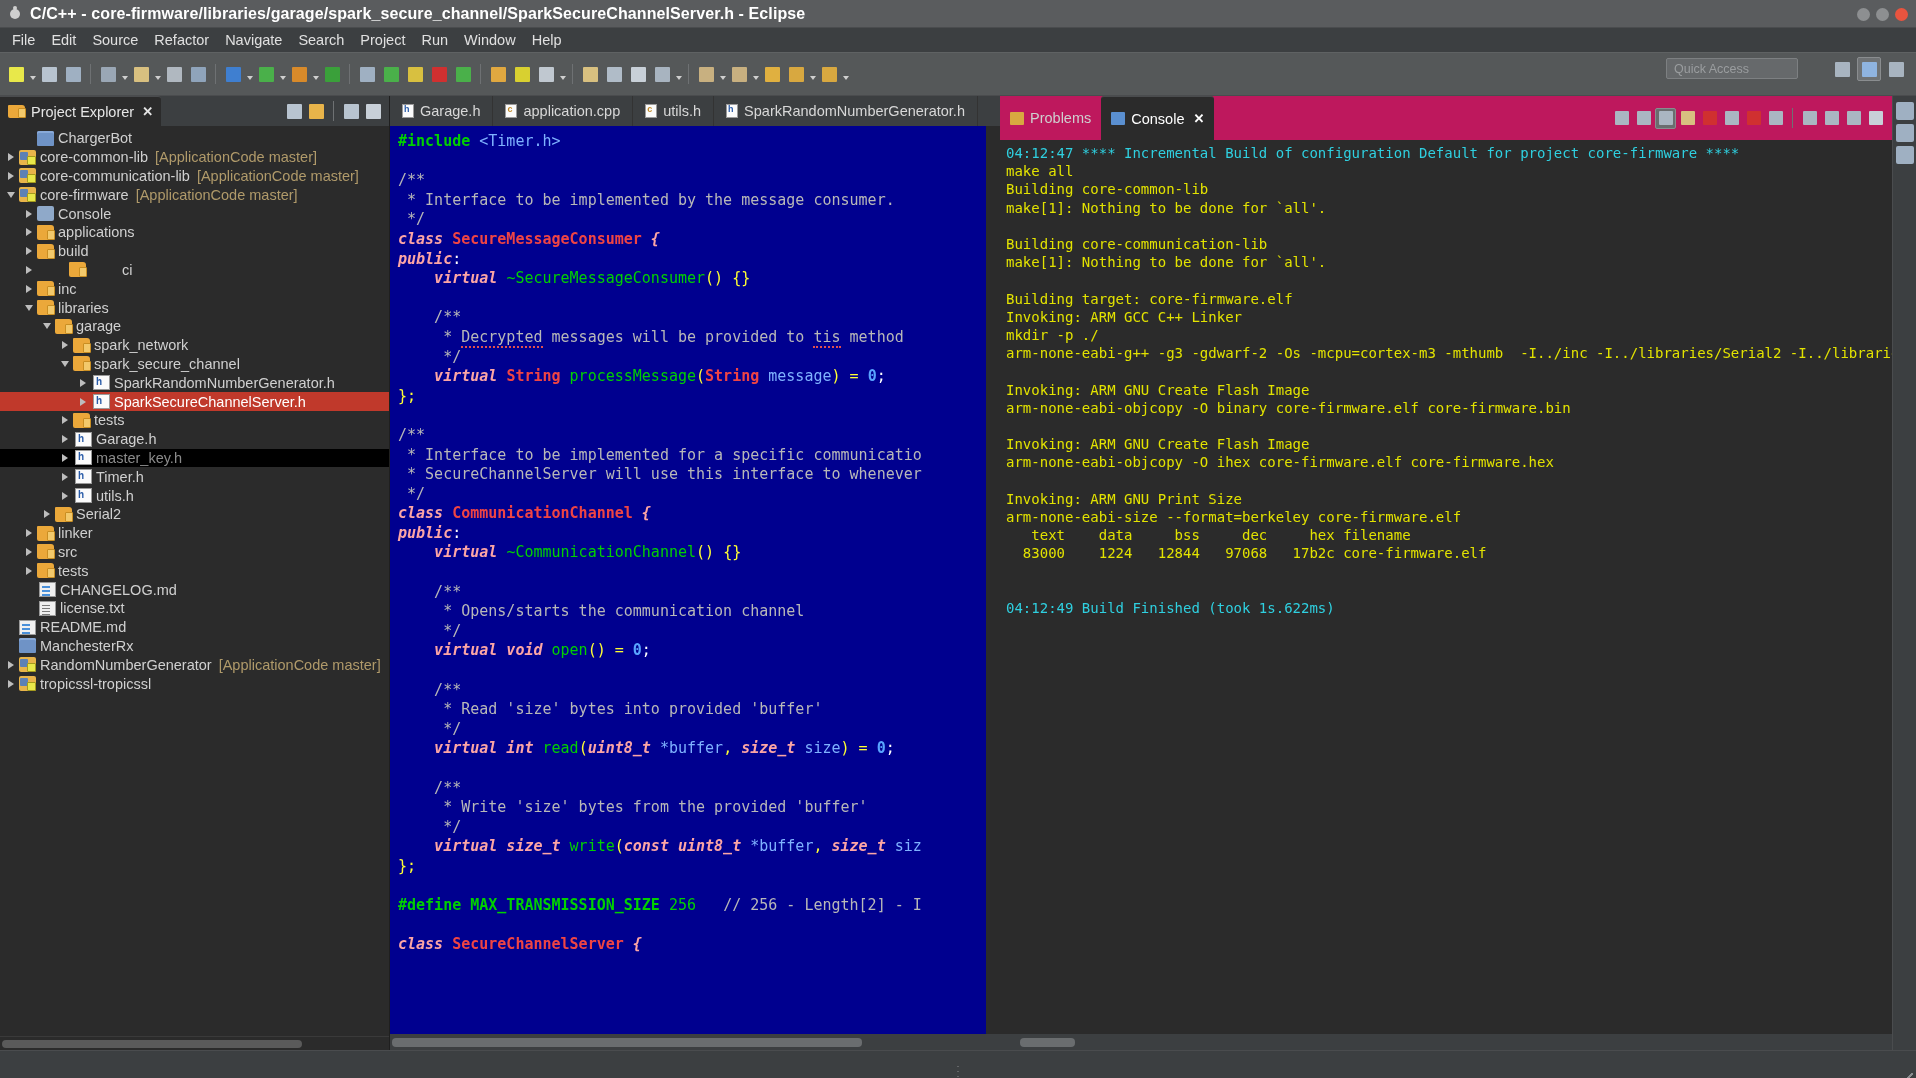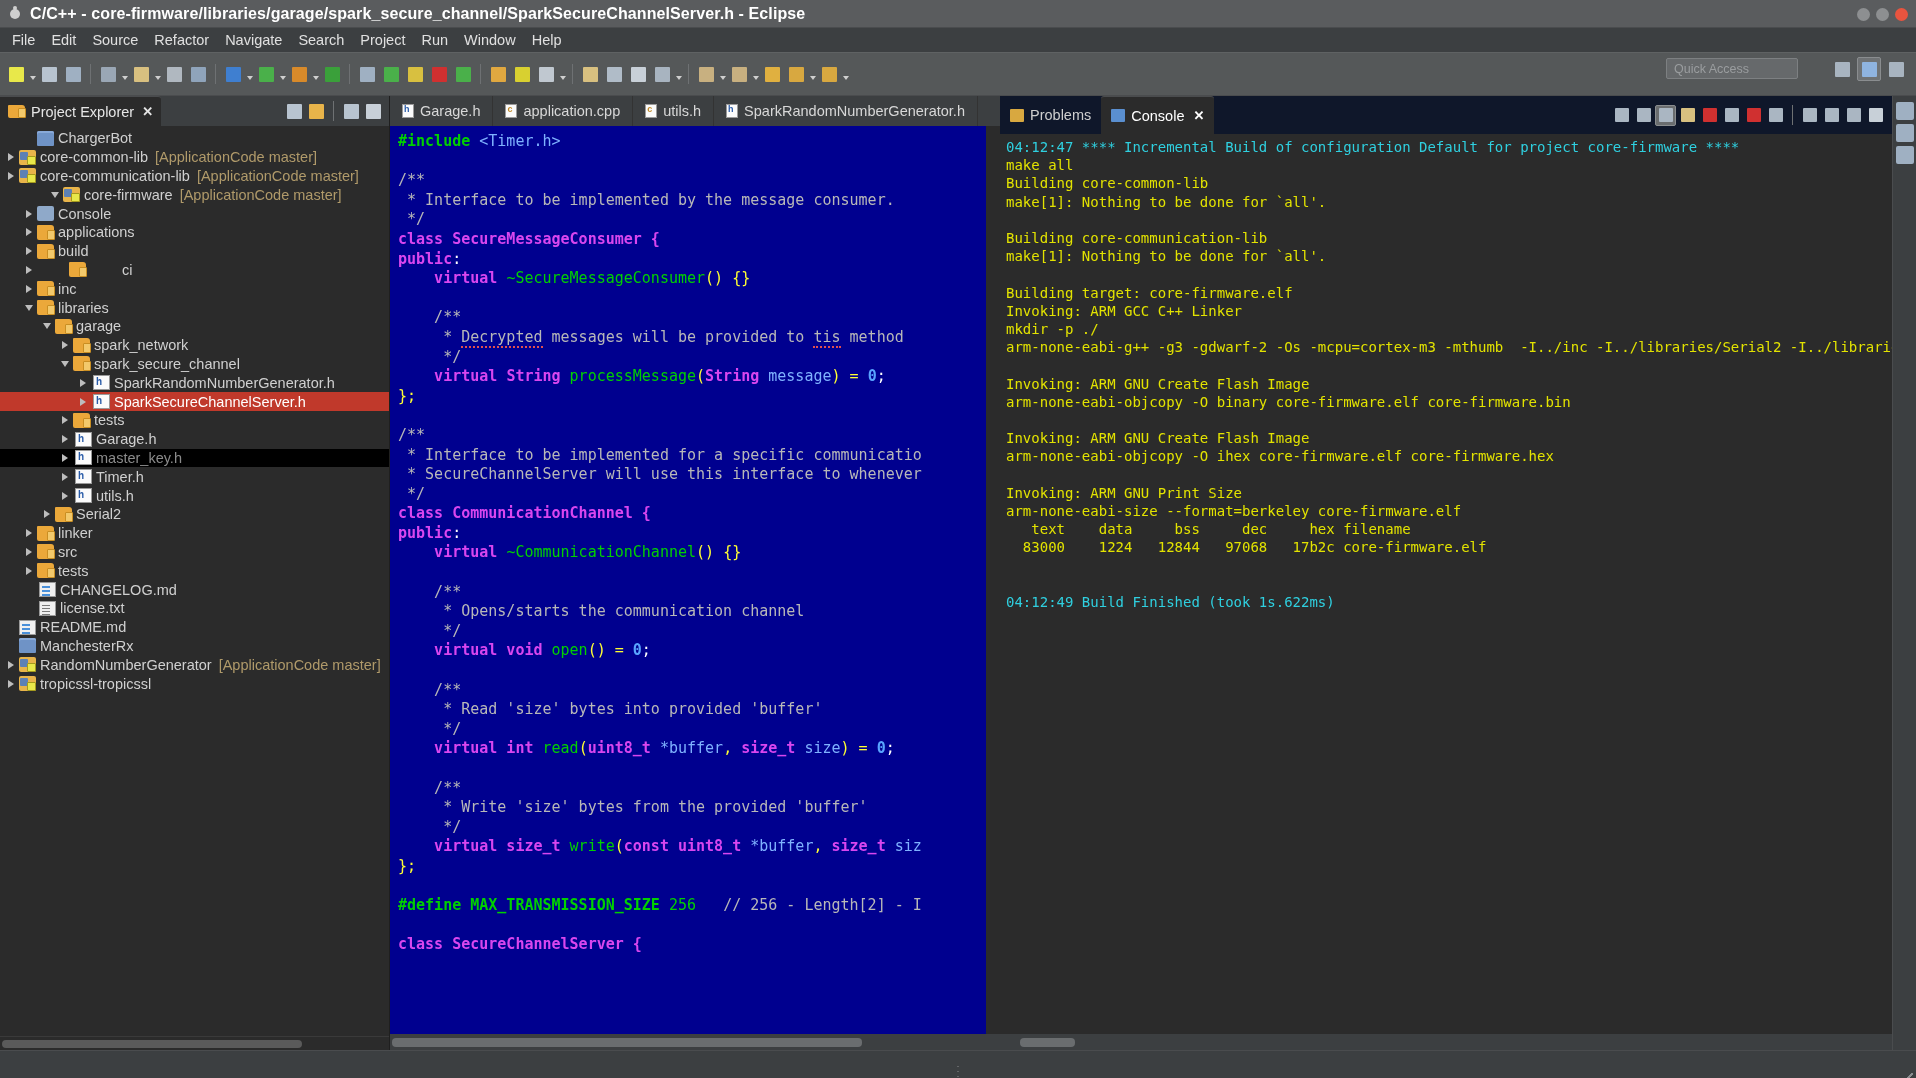--- a/index.html
+++ b/index.html
@@ -188,7 +188,7 @@
   
   #console-area { flex:1; display:flex; flex-direction:column; background:#3c3f41; min-width:0; }
   #console-tabs {
-    height:38px; background:#0f172a; display:flex; align-items:stretch; position:relative;
+    height:44px; background:#be185d; display:flex; align-items:stretch; position:relative;
   }
   .ctab{display:flex;align-items:center;gap:6px;padding:0 10px;font-size:14.5px;color:#cfcfcf;}
   .ctab.active{background:#2b2b2b;color:#ffffff;border-top:1px solid #4a4c4e;border-top-right-radius:3px;border-top-left-radius:3px;}

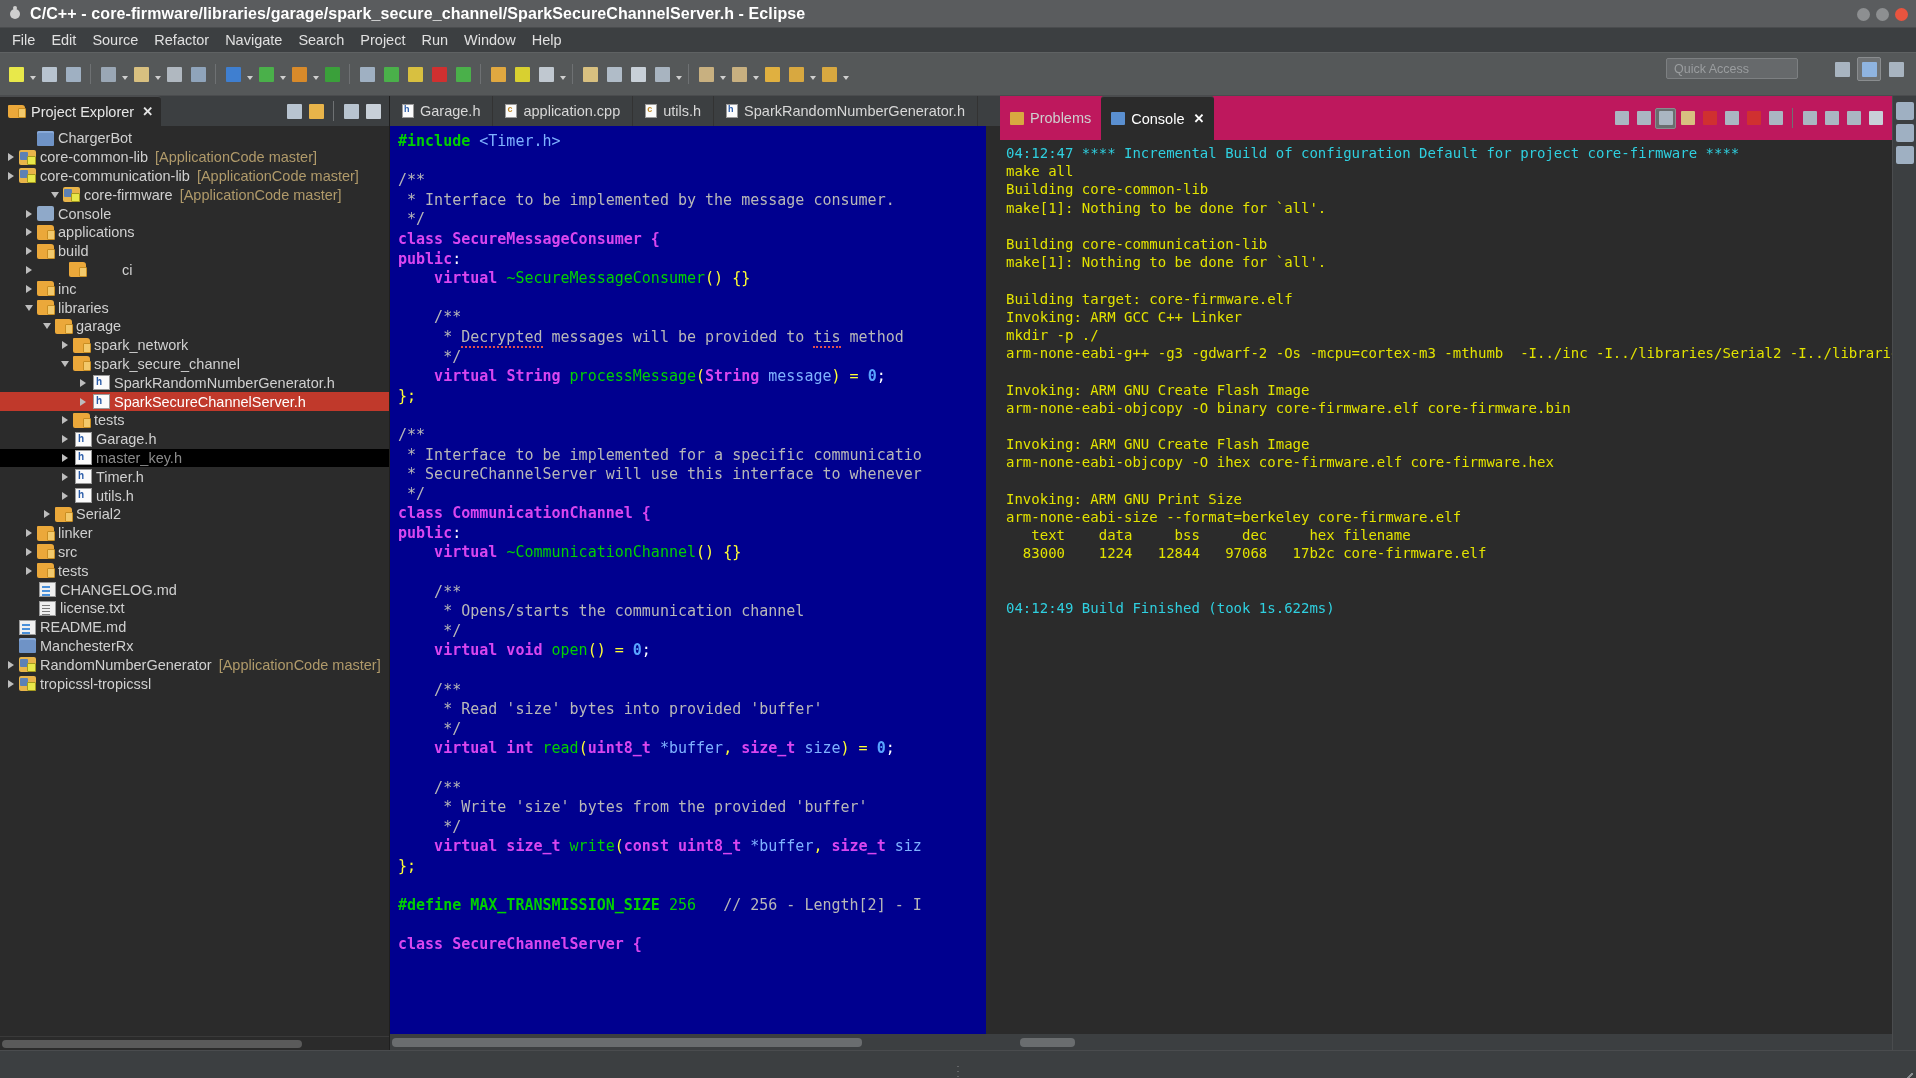--- a/index.html
+++ b/index.html
@@ -443,7 +443,7 @@
           <span class="lbl">core-communication-lib</span>
           <span class="git">[ApplicationCode master]</span>
         </div>
-        <div class="row" style="padding-left: 4px; margin-left: 44px;">
+        <div class="row" style="padding-left: 4px;">
           <span class="arrow open"></span>
           <span class="ticon ic-proj"></span>
           <span class="lbl">core-firmware</span>

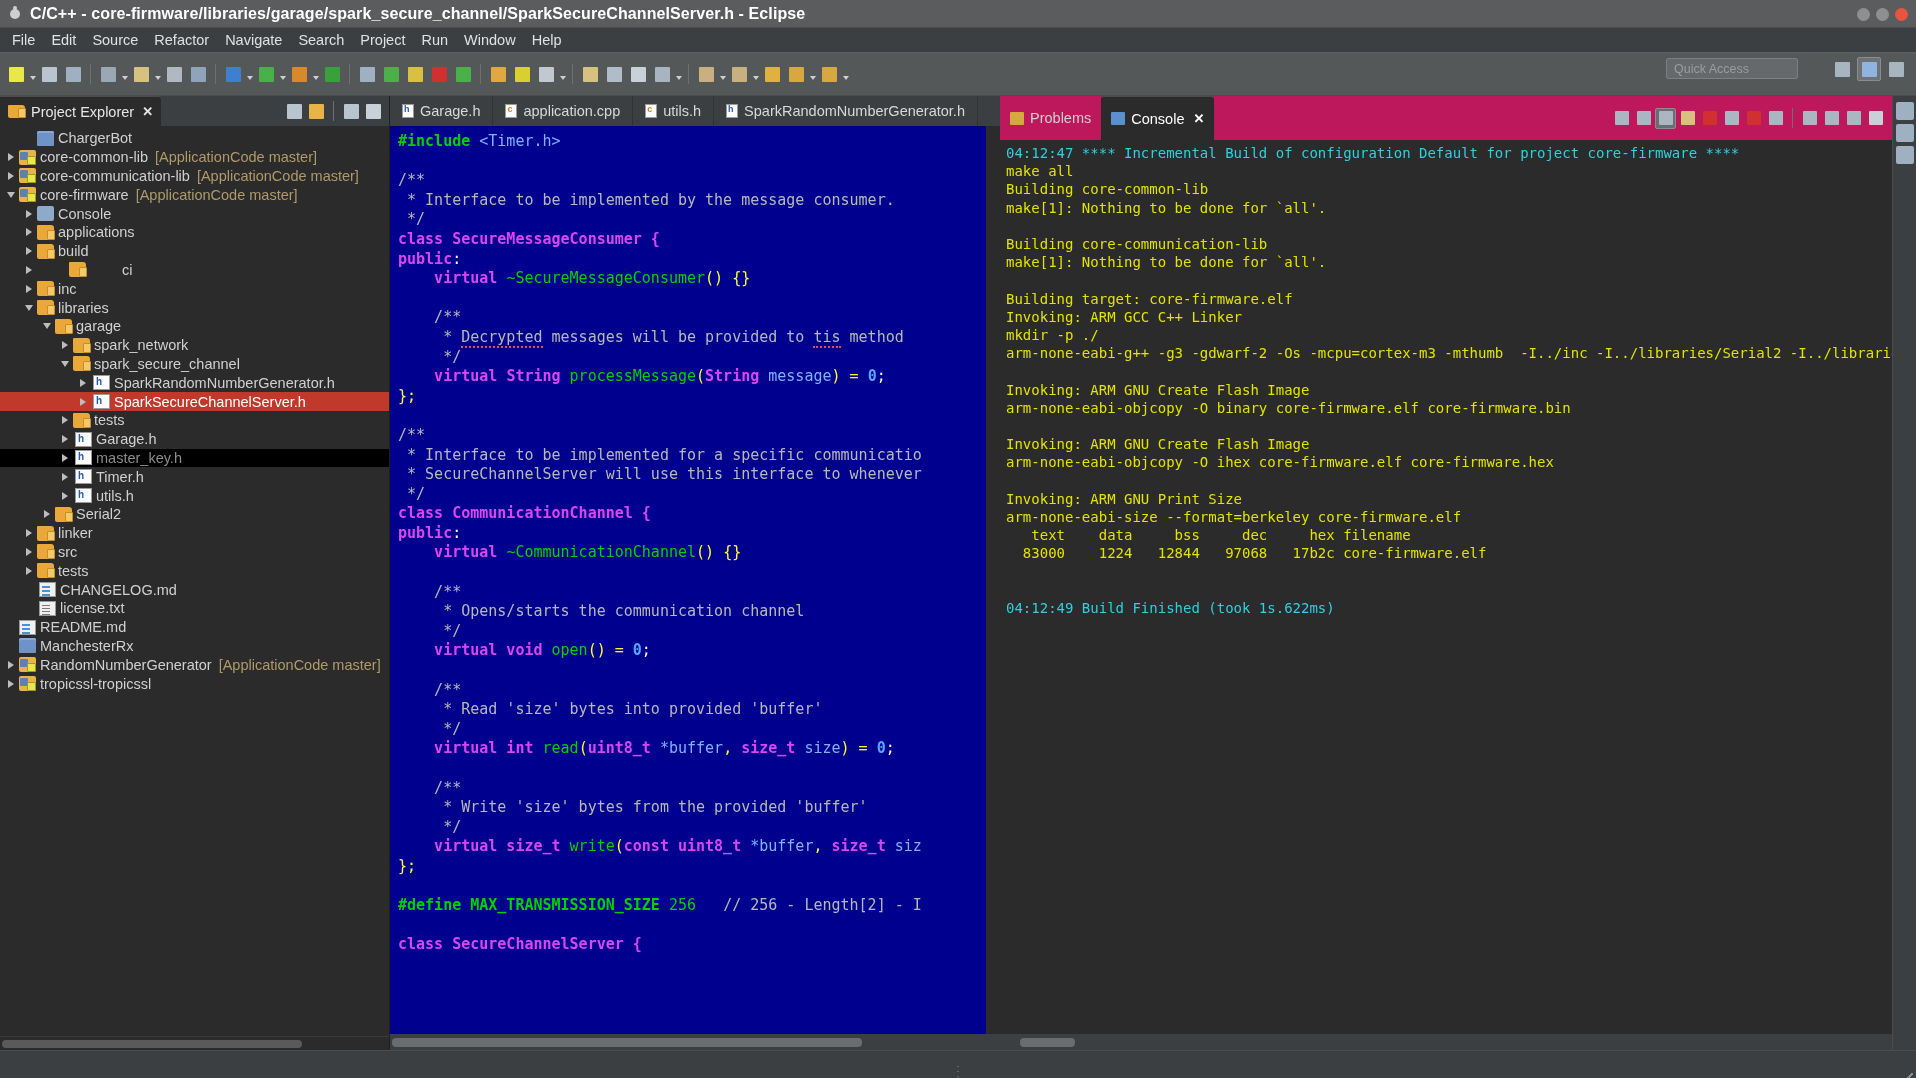--- a/index.html
+++ b/index.html
@@ -168,7 +168,7 @@
     height:16px;background:#3c3f41;display:flex;align-items:center;padding:0 2px;
   }
   #editor-hscroll .thumb{height:9px;width:470px;background:#6a6d6f;border-radius:4px;}
-  .k{color:#d946ef;font-weight:bold;}
+  .k{color:#fca5a5;font-weight:bold;font-style:italic;}
   .ty{color:#d946ef;font-weight:bold;text-align:center;}
   .cm{color:#b8b8b8;}
   .fn{color:#00d000;}

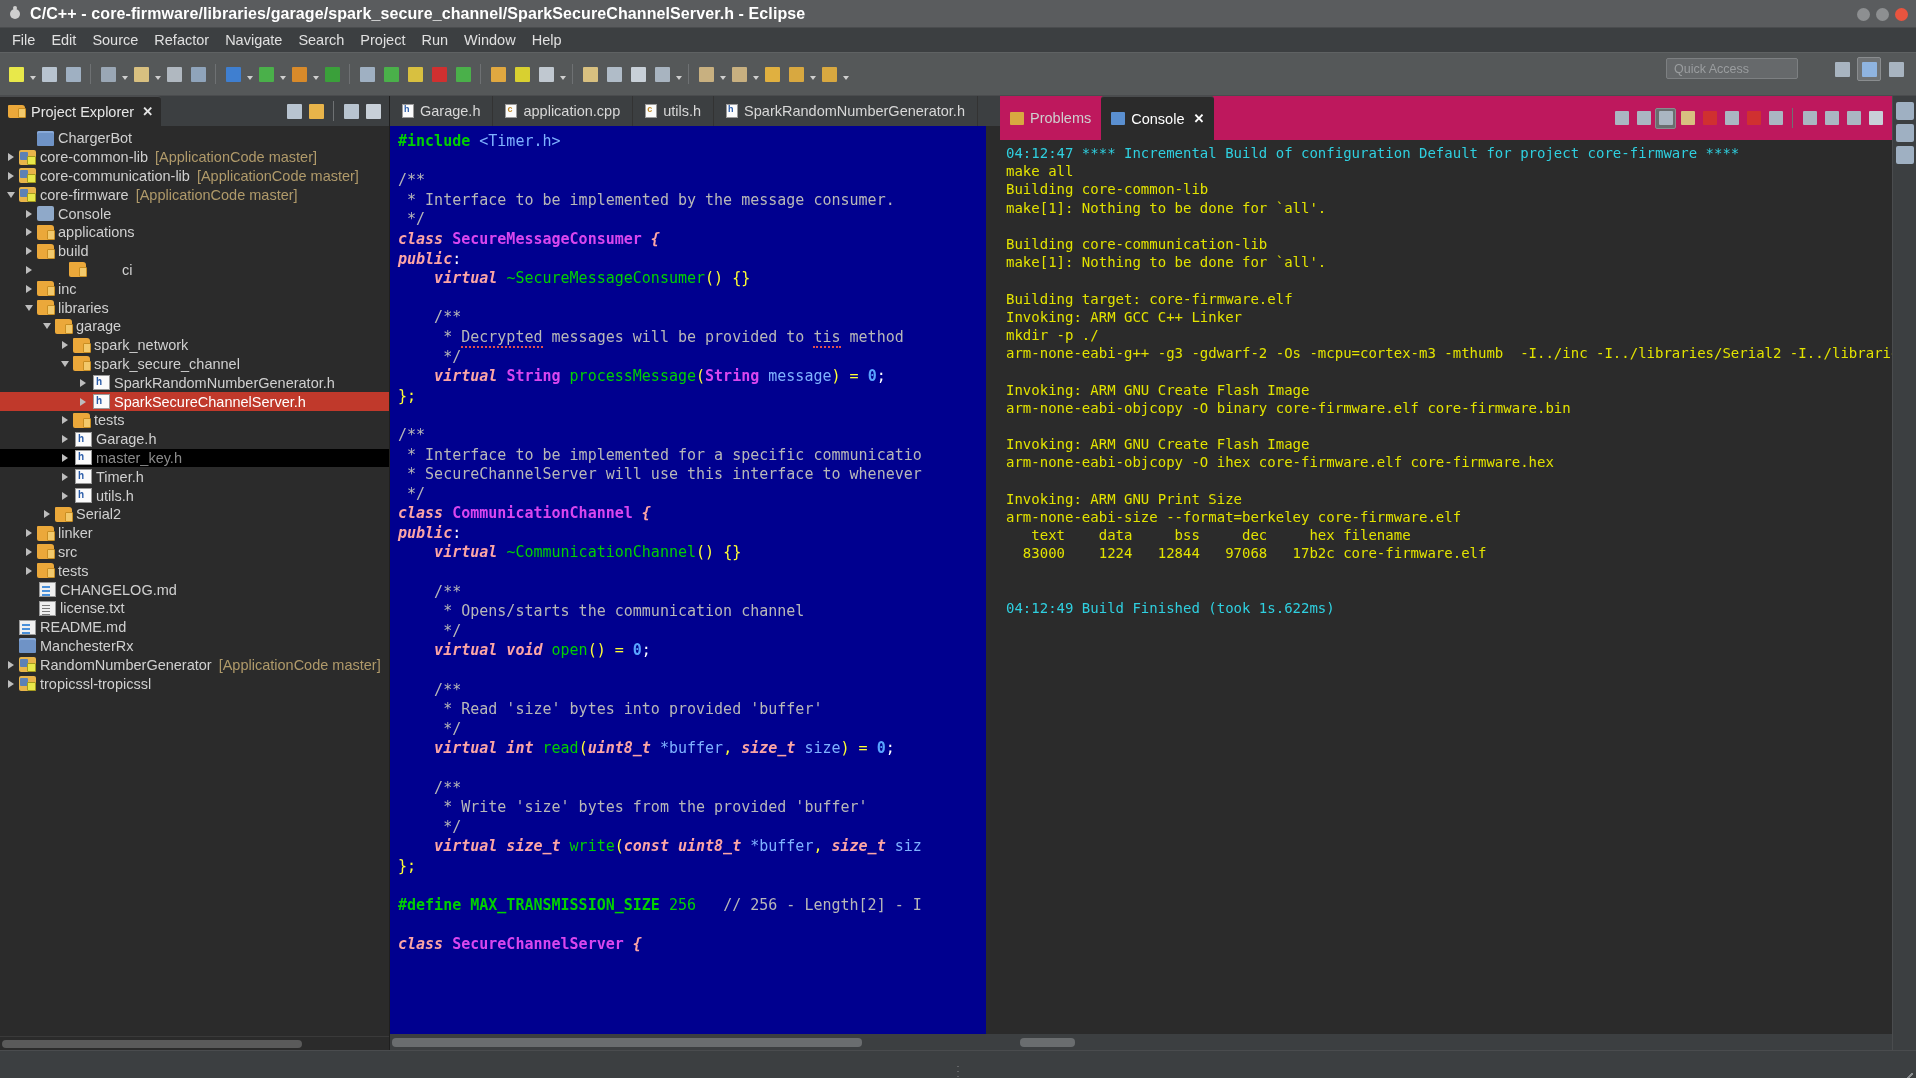--- a/index.html
+++ b/index.html
@@ -169,7 +169,7 @@
   }
   #editor-hscroll .thumb{height:9px;width:470px;background:#6a6d6f;border-radius:4px;}
   .k{color:#fca5a5;font-weight:bold;font-style:italic;}
-  .ty{color:#d946ef;font-weight:bold;text-align:center;}
+  .ty{color:#ef4444;font-weight:bold;text-align:center;}
   .cm{color:#b8b8b8;}
   .fn{color:#00d000;}
   .str{color:#7fb2ff;}

